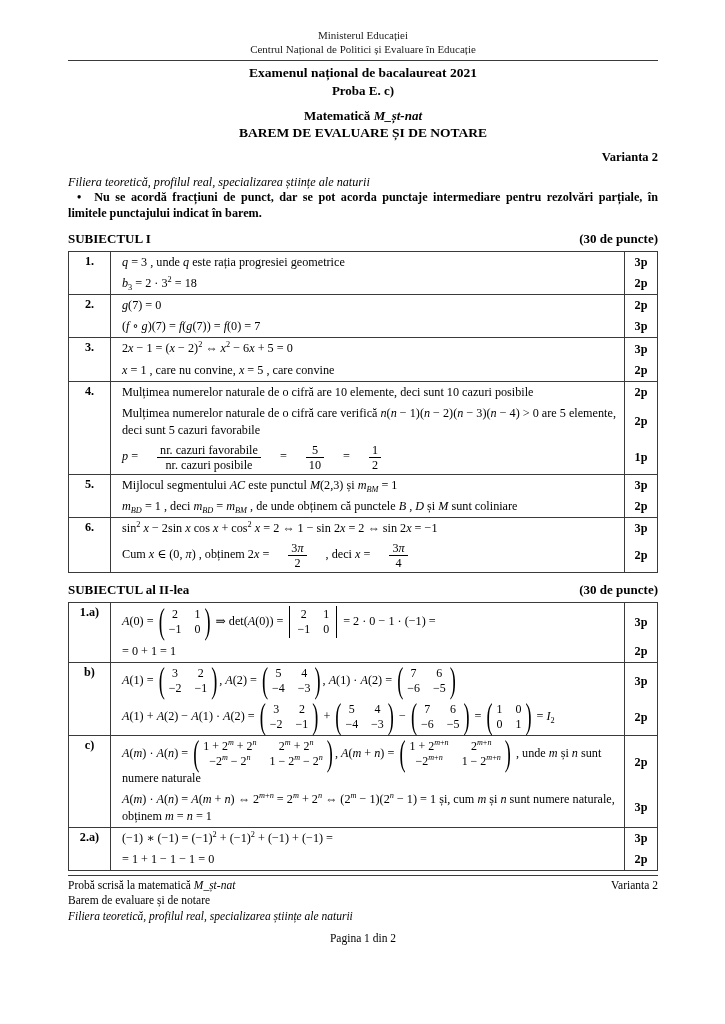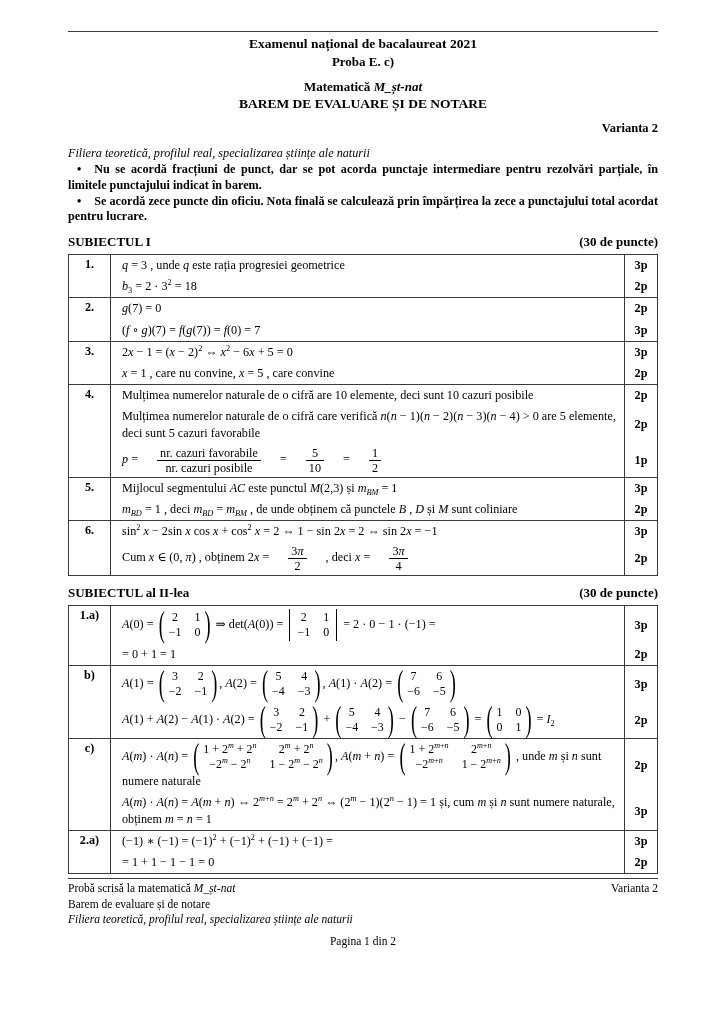--- a/index.html
+++ b/index.html
@@ -46,6 +46,10 @@
 
 <div class="page">
 
+  <div class="ministry">
+    <div>Ministerul Educației</div>
+    <div>Centrul Național de Politici și Evaluare în Educație</div>
+  </div>
   <hr class="head-rule">
 
   <div class="exam-title">Examenul național de bacalaureat 2021</div>

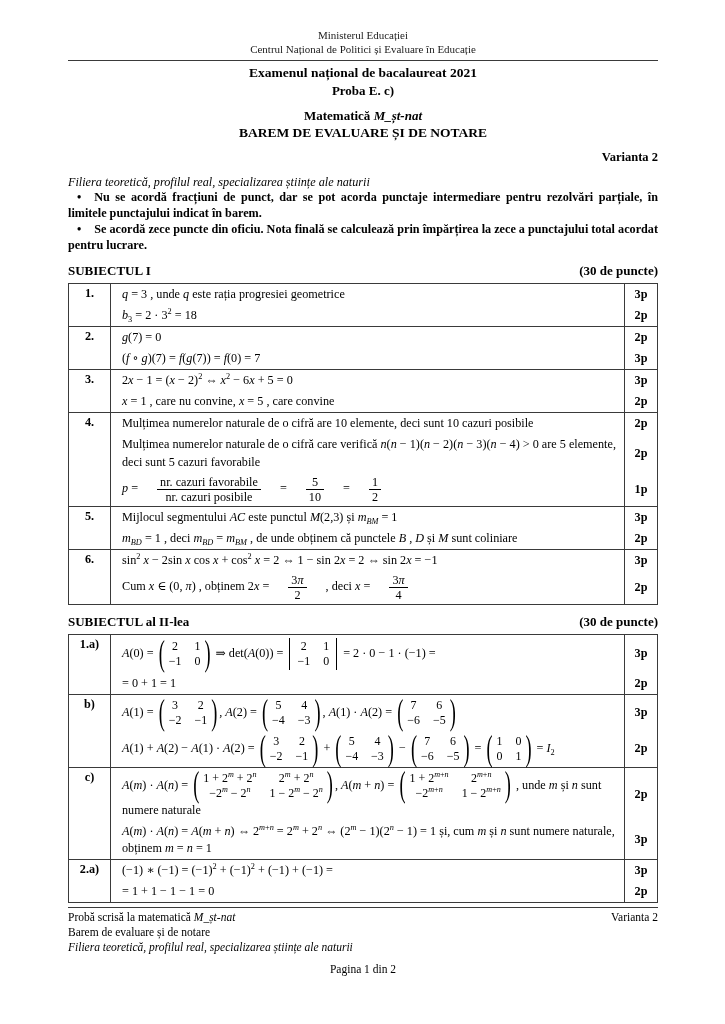--- a/index.html
+++ b/index.html
@@ -62,7 +62,6 @@
     <div class="filiera">Filiera teoretică, profilul real, specializarea științe ale naturii</div>
     <div id="bullets-root">
         <p class="bullet"><span class="blt">•</span>Nu se acordă fracțiuni de punct, dar se pot acorda punctaje intermediare pentru rezolvări parțiale, în limitele punctajului indicat în barem.</p>
-        <p class="bullet"><span class="blt">•</span>Se acordă zece puncte din oficiu. Nota finală se calculează prin împărțirea la zece a punctajului total acordat pentru lucrare.</p>
       </div>
   </div>
 

